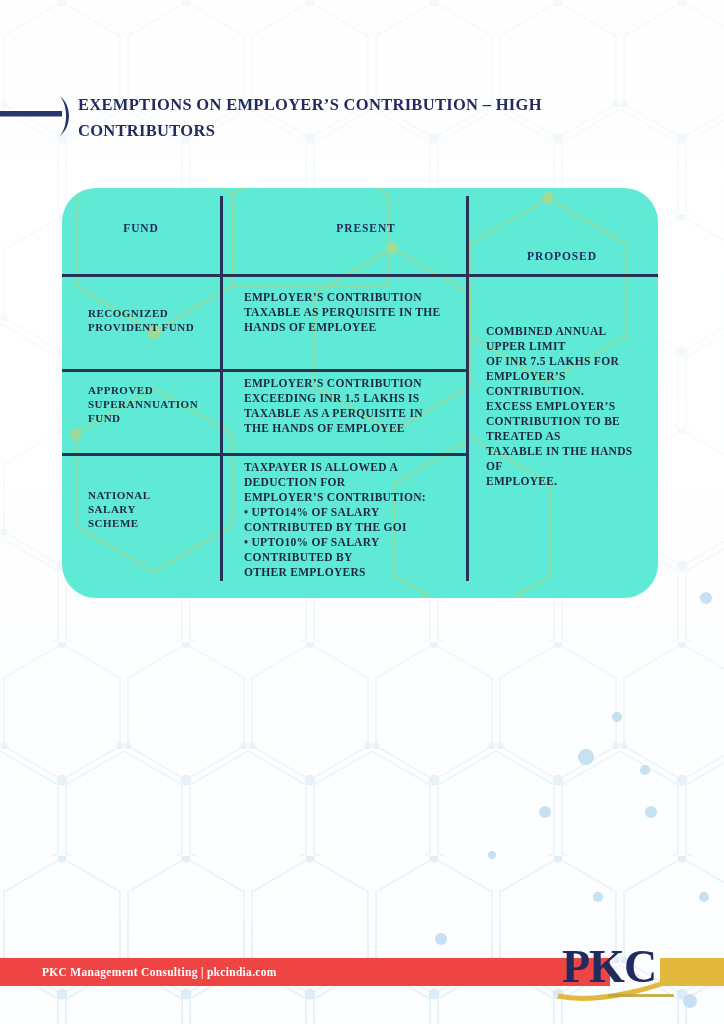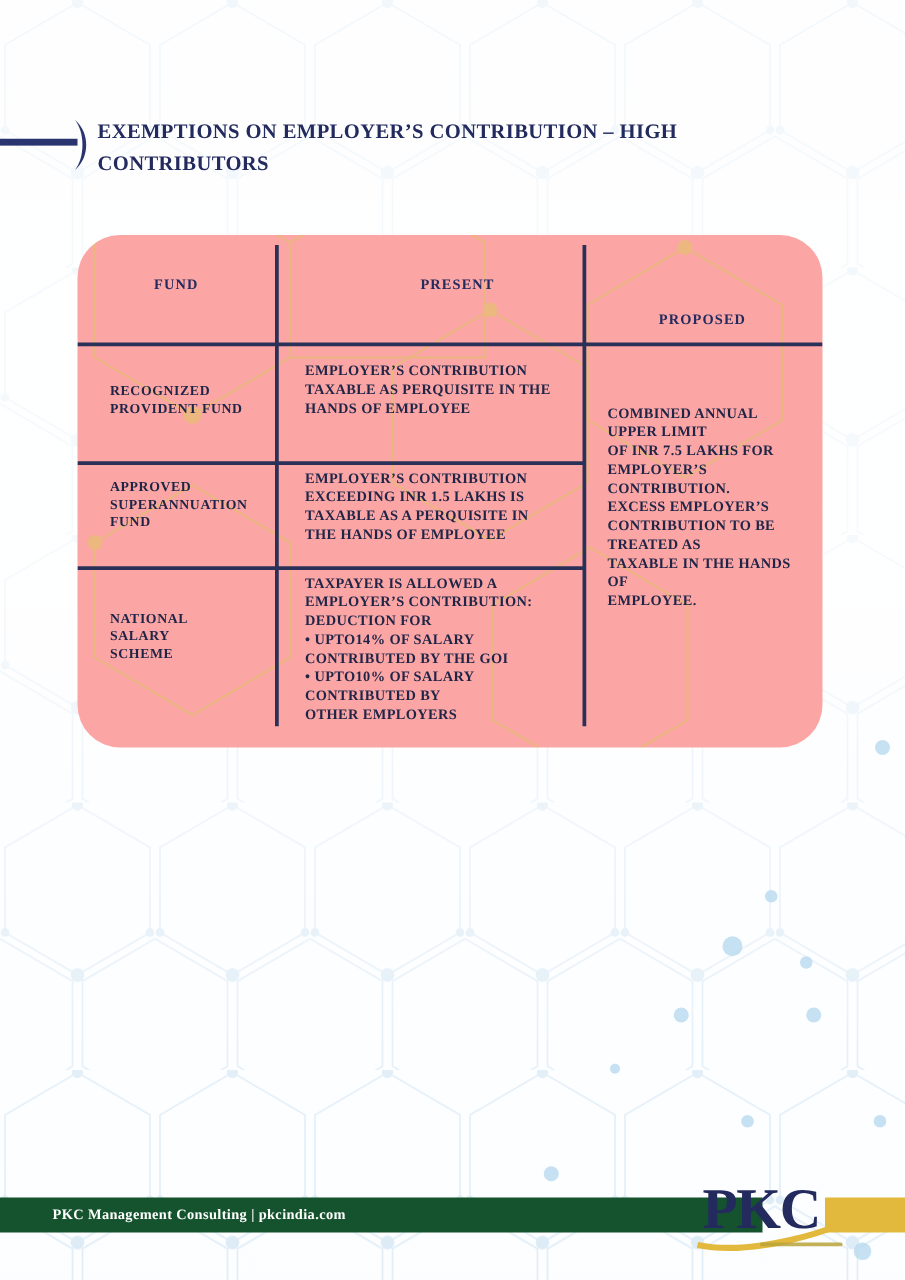--- a/index.html
+++ b/index.html
@@ -57,7 +57,7 @@
     top: 188px;
     width: 596px;
     height: 410px;
-    background: #fca5a5;
+    background: #5eead4;
     border-radius: 34px;
     z-index: 2;
     overflow: hidden;

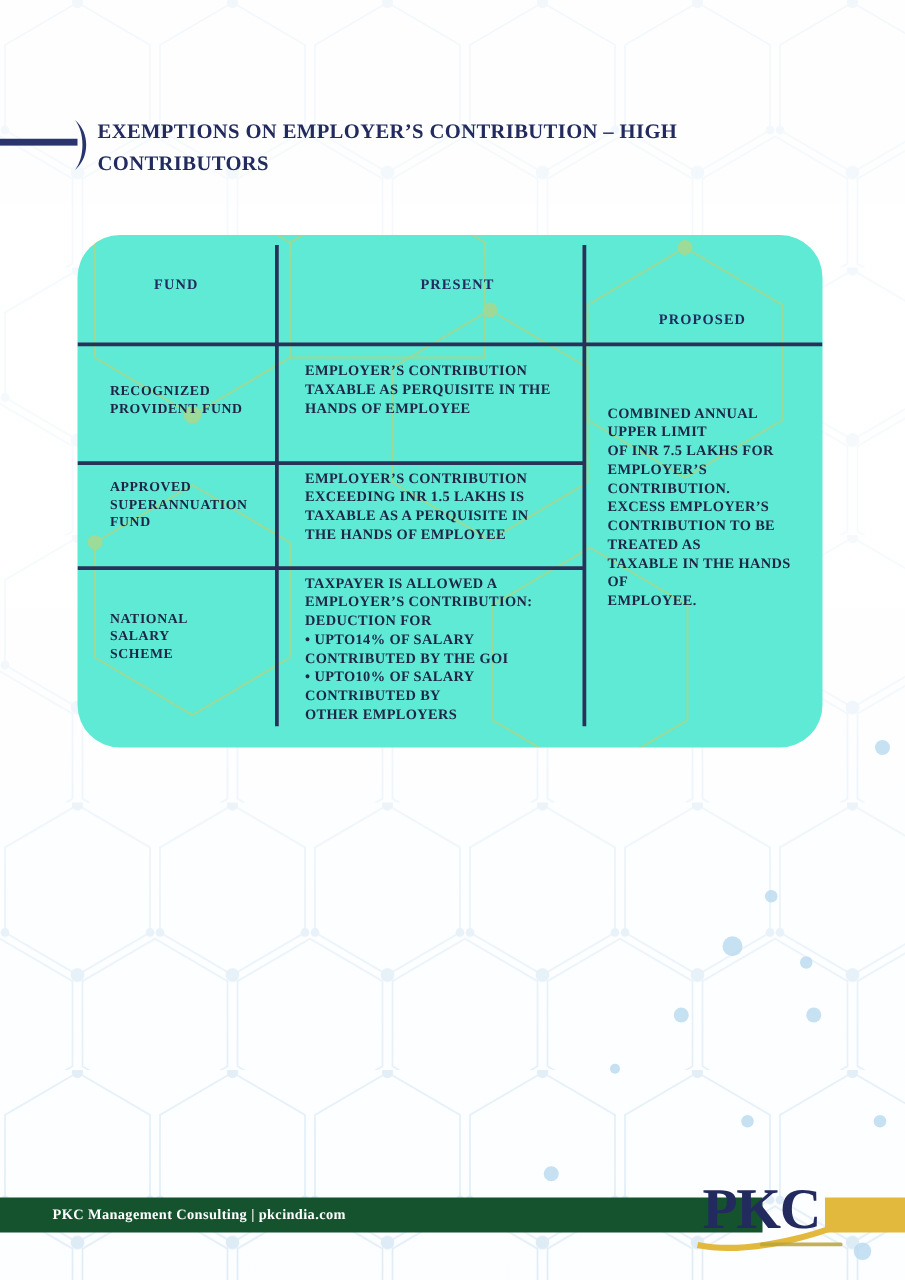--- a/index.html
+++ b/index.html
@@ -310,8 +310,8 @@
       </div>
       <div class="present-cell p3">
         <span class="line">TAXPAYER IS ALLOWED A</span>
+        <span class="line">DEDUCTION FOR</span>
         <span class="line">EMPLOYER’S CONTRIBUTION:</span>
-        <span class="line">DEDUCTION FOR</span>
         <span class="line">• UPTO14% OF SALARY</span>
         <span class="line">CONTRIBUTED BY THE GOI</span>
         <span class="line">• UPTO10% OF SALARY</span>

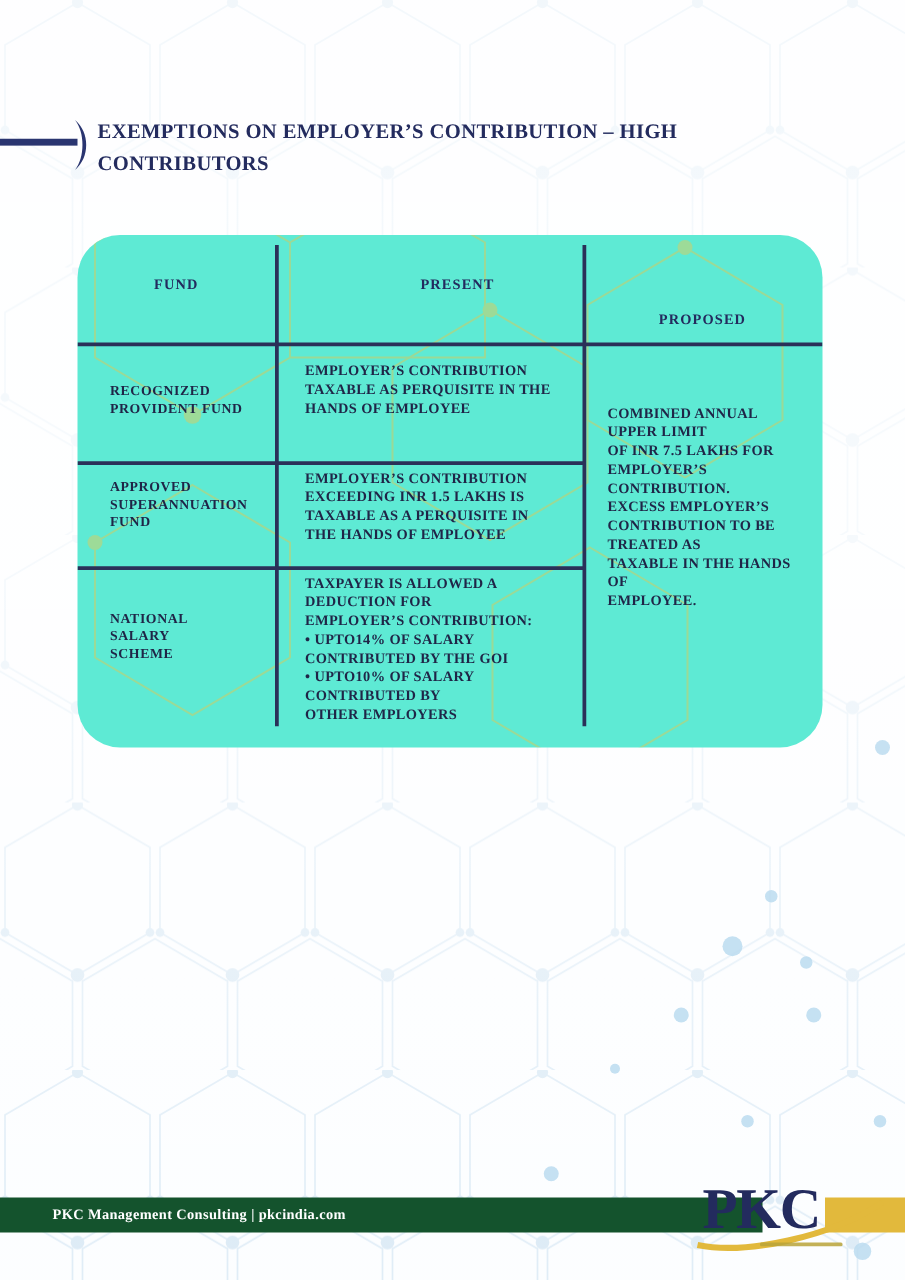--- a/index.html
+++ b/index.html
@@ -162,7 +162,7 @@
     top: 958px;
     width: 610px;
     height: 28px;
-    background: #14532d;
+    background: #ef4444;
     z-index: 4;
     display: flex;
     align-items: center;

